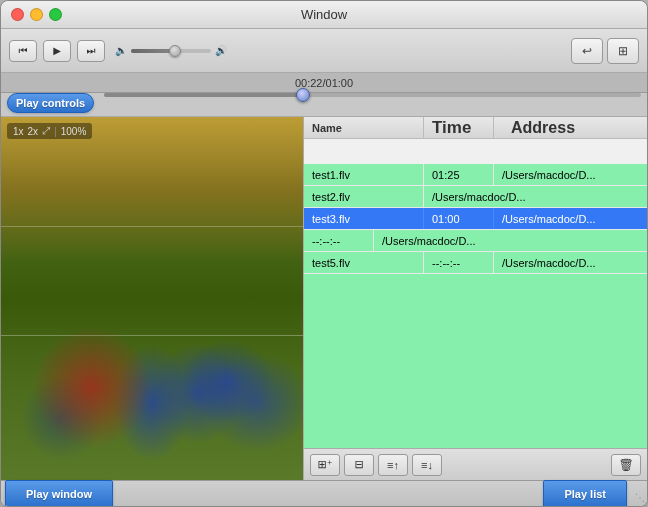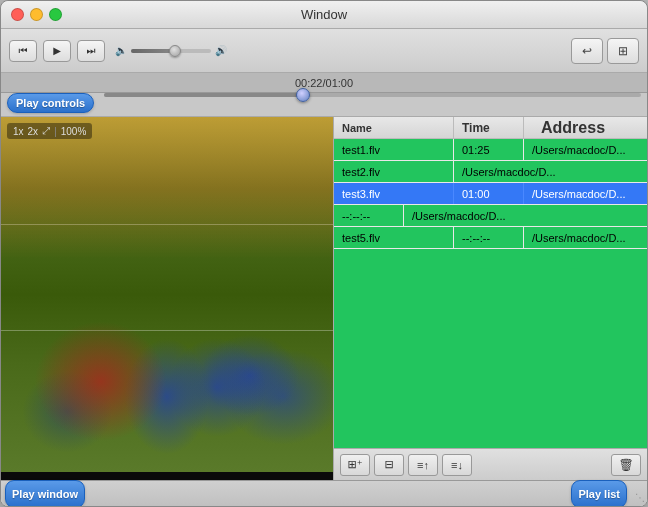--- a/index.html
+++ b/index.html
@@ -197,10 +197,10 @@
 
     
     .video-panel {
-      width: 332px;
+      width: 302px;
       background: #111;
       display: flex;
-      flex-direction: column;
+      flex-direction: row;
       flex-shrink: 0;
     }
     .video-area {

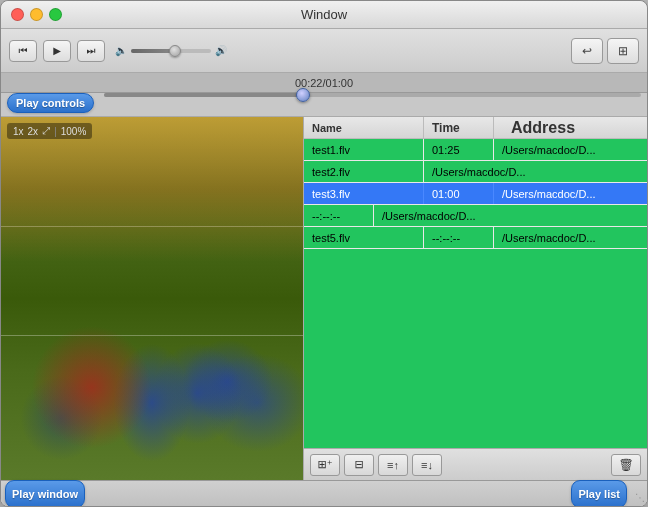--- a/index.html
+++ b/index.html
@@ -311,7 +311,7 @@
     .col-time {
       width: 70px;
       padding-left: 8px;
-      font-size: 12px;
+      font-size: 17px;
       font-weight: 600;
       color: #333;
       border-right: 1px solid #bbb;

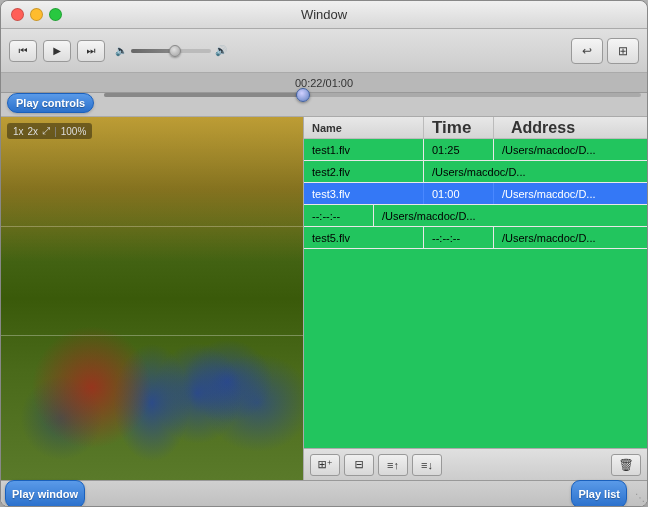--- a/index.html
+++ b/index.html
@@ -334,7 +334,8 @@
     .playlist-items {
       flex: 1;
       overflow-y: auto;
-      background: #22c55e;
+      background: #86efac;
+      margin-top: 25px;
     }
     .playlist-item {
       display: flex;

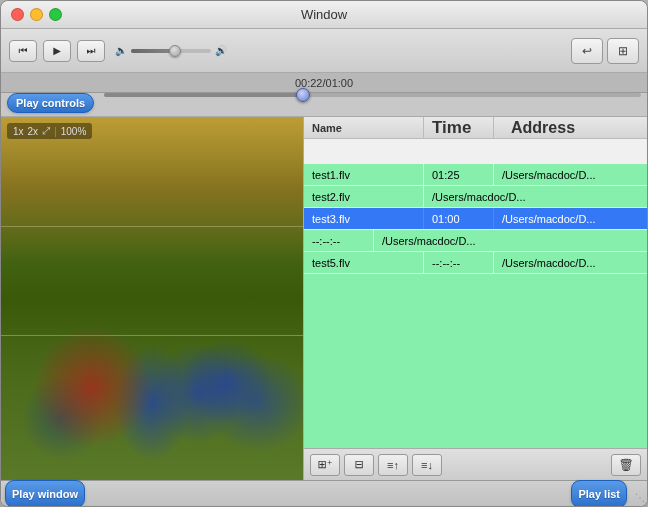--- a/index.html
+++ b/index.html
@@ -433,10 +433,10 @@
     
     .blue-pill-btn {
       height: 28px;
-      padding: 0 6px;
+      padding: 0 20px;
       background: linear-gradient(to bottom, #5a9ae8, #2a70cc);
       border: 1px solid #1a60bc;
-      border-radius: 9px;
+      border-radius: 2px;
       color: white;
       font-size: 11px;
       font-weight: 600;

